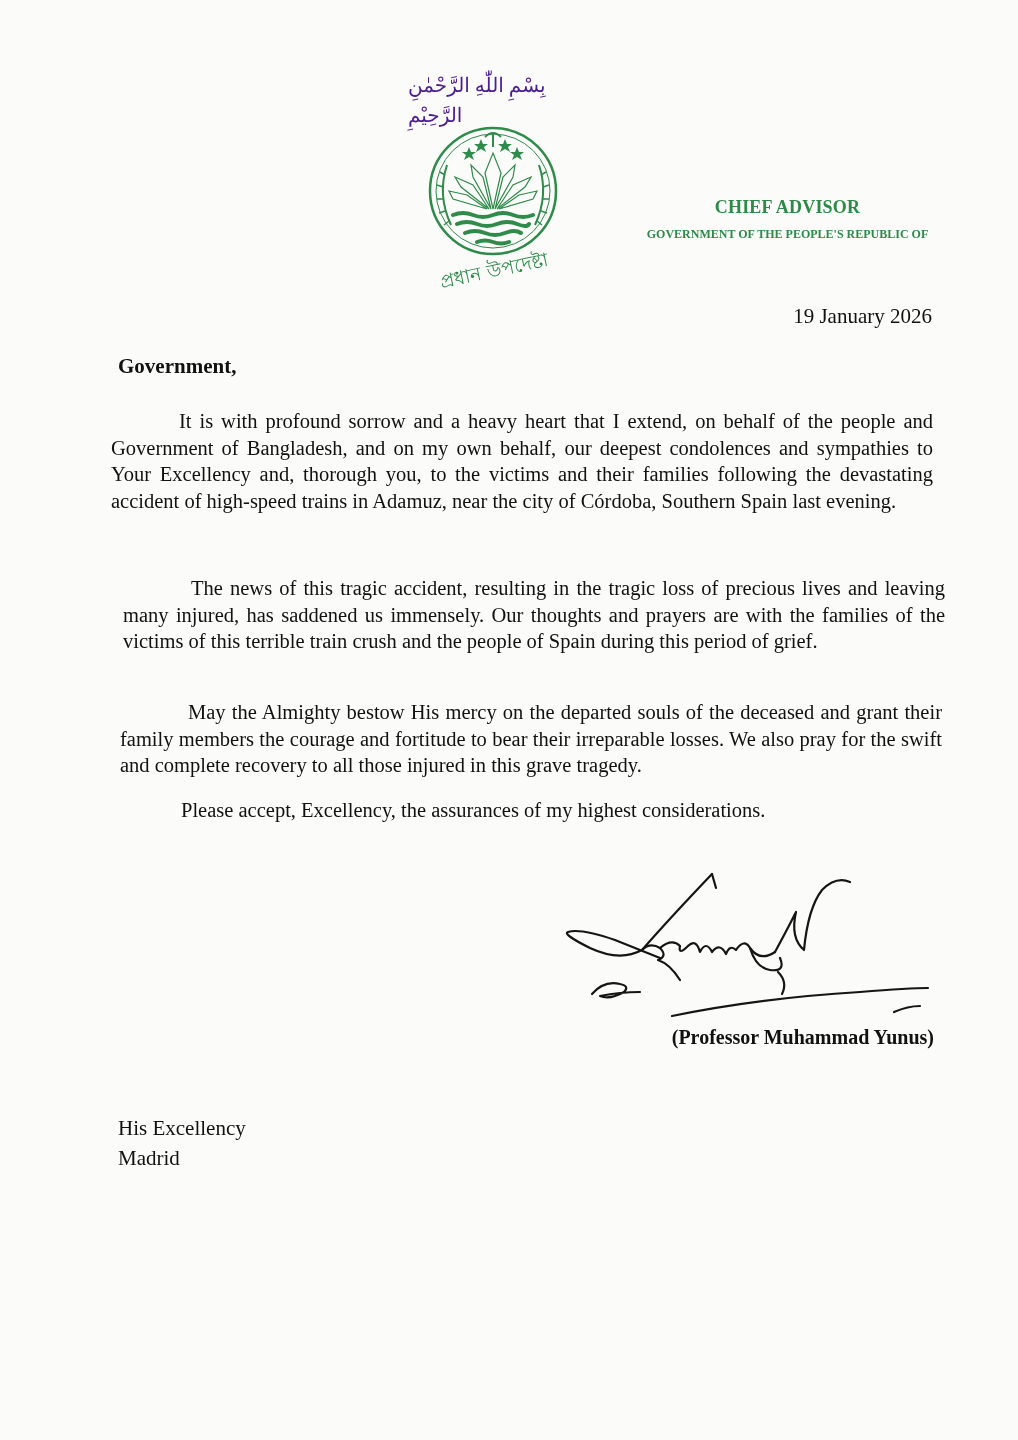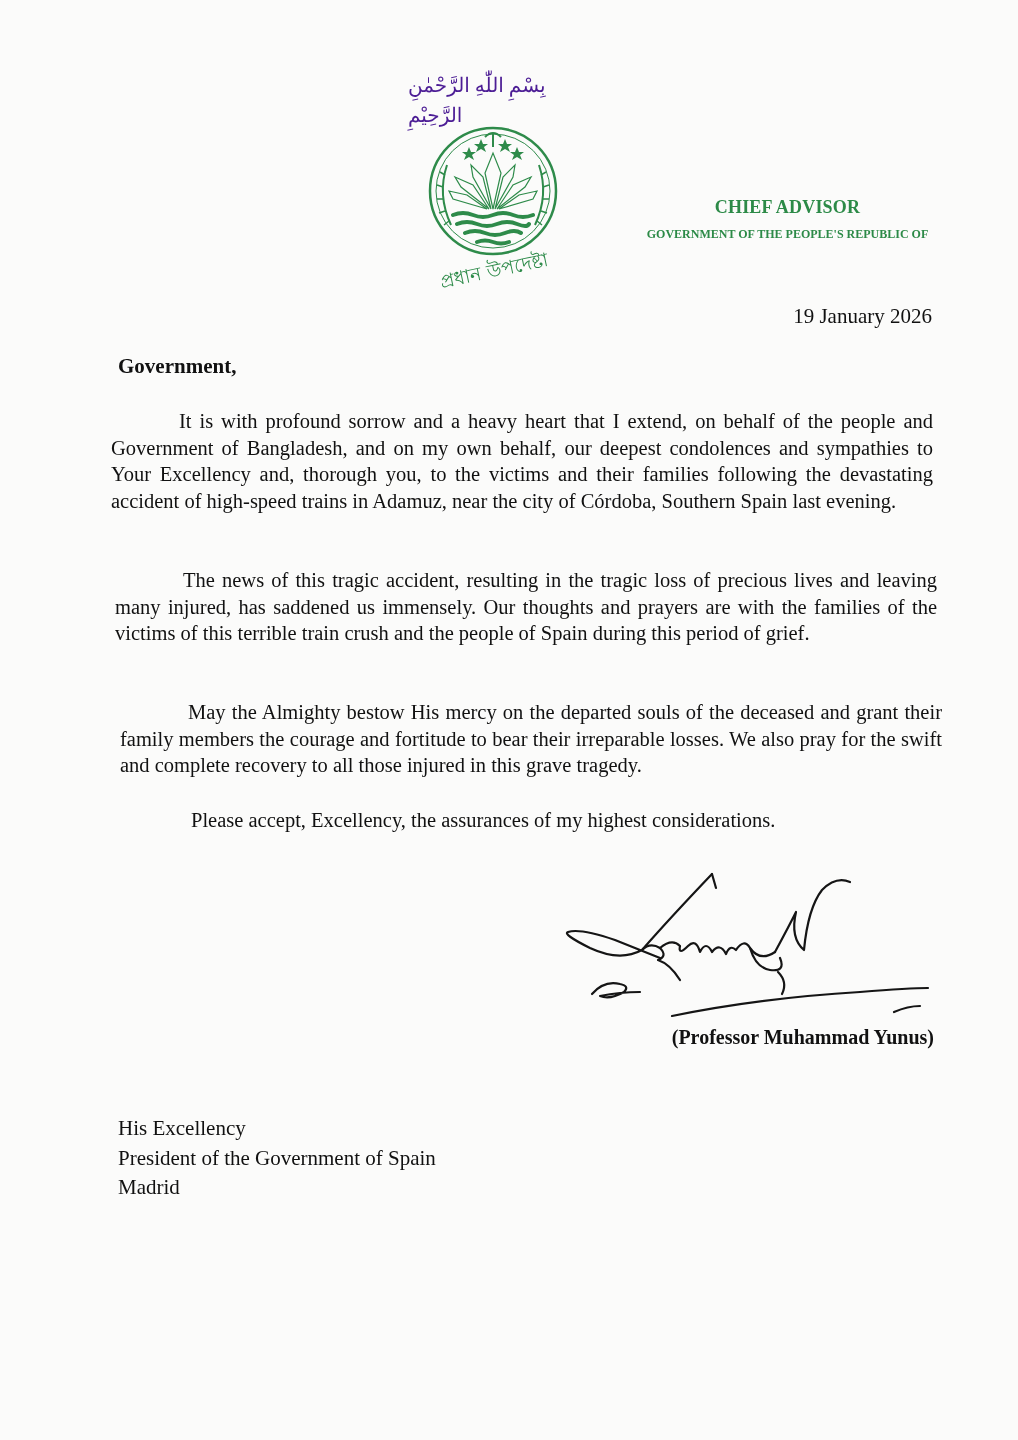--- a/index.html
+++ b/index.html
@@ -140,7 +140,7 @@
 <div class="salutation">Government,</div>
 
 <p class="para p1" style="margin:0">It is with profound sorrow and a heavy heart that I extend, on behalf of the people and Government of Bangladesh, and on my own behalf, our deepest condolences and sympathies to Your Excellency and, thorough you, to the victims and their families following the devastating accident of high-speed trains in Adamuz, near the city of Córdoba, Southern Spain last evening.</p>
-<p class="para p2" style="margin:4px">The news of this tragic accident, resulting in the tragic loss of precious lives and leaving many injured, has saddened us immensely. Our thoughts and prayers are with the families of the victims of this terrible train crush and the people of Spain during this period of grief.</p>
+<p class="para p2" style="margin:12px">The news of this tragic accident, resulting in the tragic loss of precious lives and leaving many injured, has saddened us immensely. Our thoughts and prayers are with the families of the victims of this terrible train crush and the people of Spain during this period of grief.</p>
 <p class="para p3" style="margin:9px">May the Almighty bestow His mercy on the departed souls of the deceased and grant their family members the courage and fortitude to bear their irreparable losses. We also pray for the swift and complete recovery to all those injured in this grave tragedy.</p>
 <p class="para p4" style="margin:12px">Please accept, Excellency, the assurances of my highest considerations.</p>
 

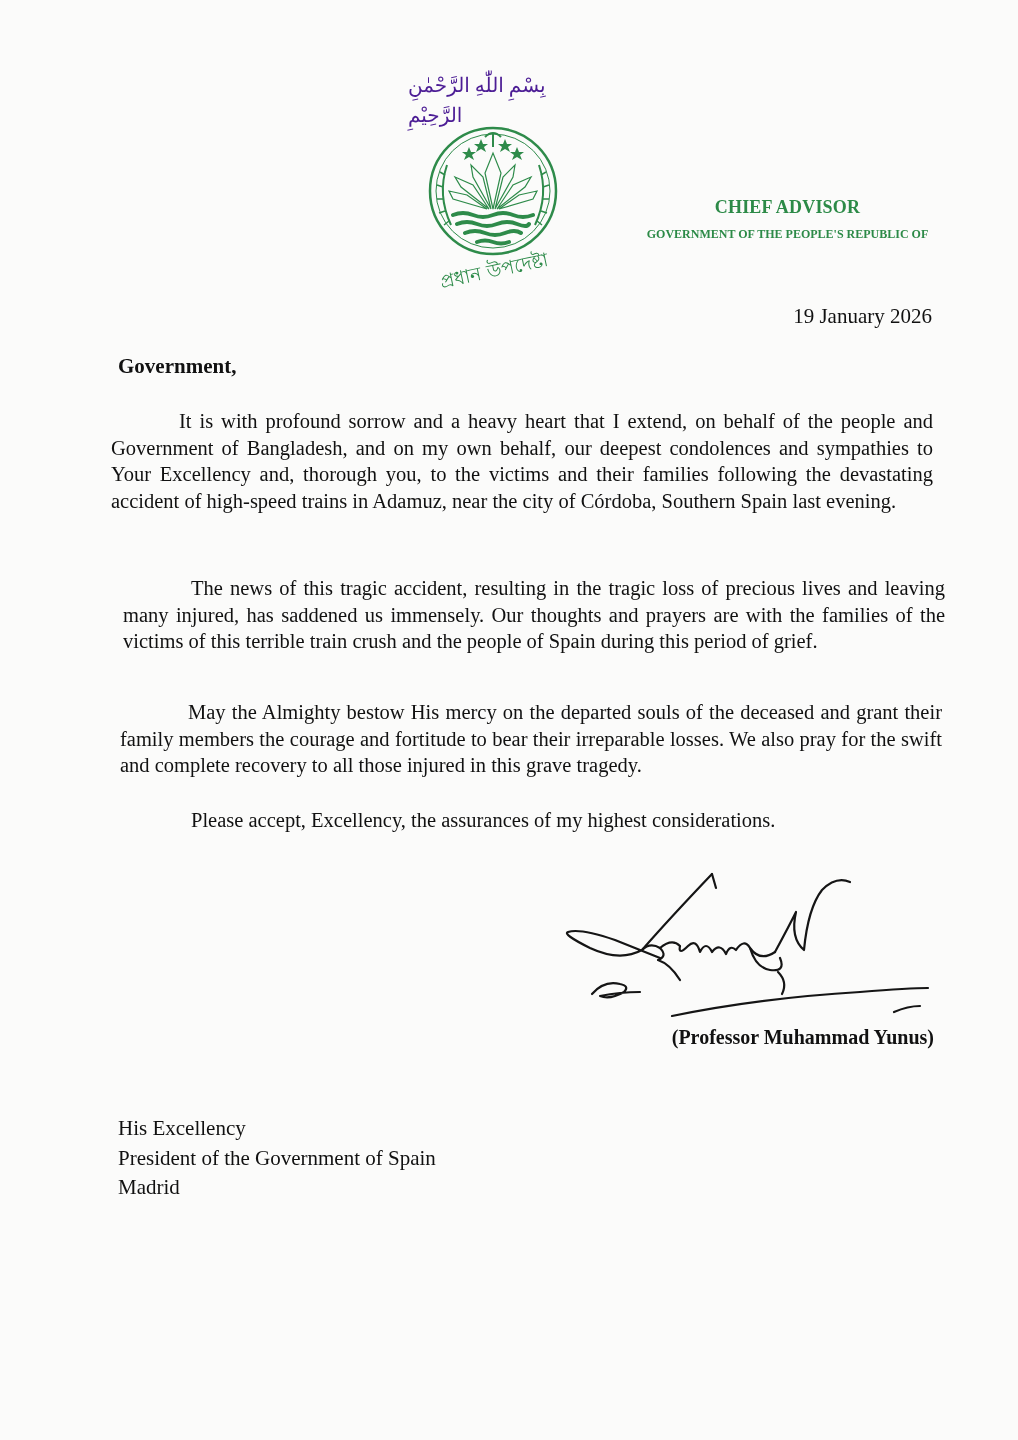--- a/index.html
+++ b/index.html
@@ -142,7 +142,7 @@
 <p class="para p1" style="margin:0">It is with profound sorrow and a heavy heart that I extend, on behalf of the people and Government of Bangladesh, and on my own behalf, our deepest condolences and sympathies to Your Excellency and, thorough you, to the victims and their families following the devastating accident of high-speed trains in Adamuz, near the city of Córdoba, Southern Spain last evening.</p>
 <p class="para p2" style="margin:12px">The news of this tragic accident, resulting in the tragic loss of precious lives and leaving many injured, has saddened us immensely. Our thoughts and prayers are with the families of the victims of this terrible train crush and the people of Spain during this period of grief.</p>
 <p class="para p3" style="margin:9px">May the Almighty bestow His mercy on the departed souls of the deceased and grant their family members the courage and fortitude to bear their irreparable losses. We also pray for the swift and complete recovery to all those injured in this grave tragedy.</p>
-<p class="para p4" style="margin:12px">Please accept, Excellency, the assurances of my highest considerations.</p>
+<p class="para p4" style="margin:2px">Please accept, Excellency, the assurances of my highest considerations.</p>
 
 <div class="signature">
   <svg width="380" height="150" viewBox="0 0 380 150">

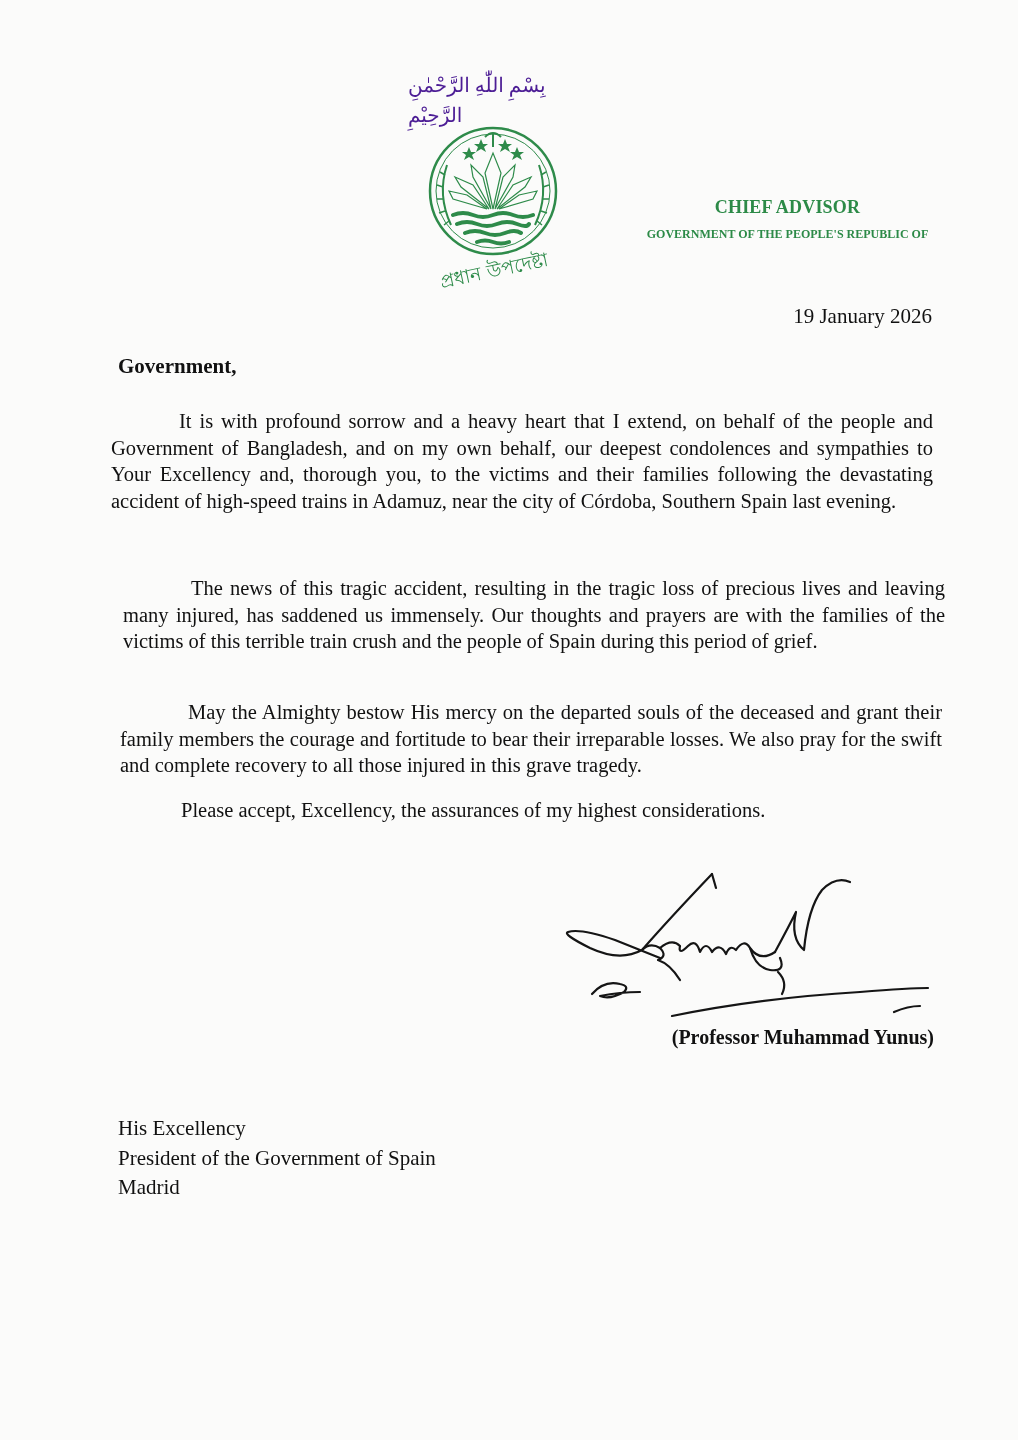--- a/index.html
+++ b/index.html
@@ -165,7 +165,6 @@
 
 <div class="recipient">
   <div>His Excellency</div>
-  <div>President of the Government of Spain</div>
   <div>Madrid</div>
 </div>
 

